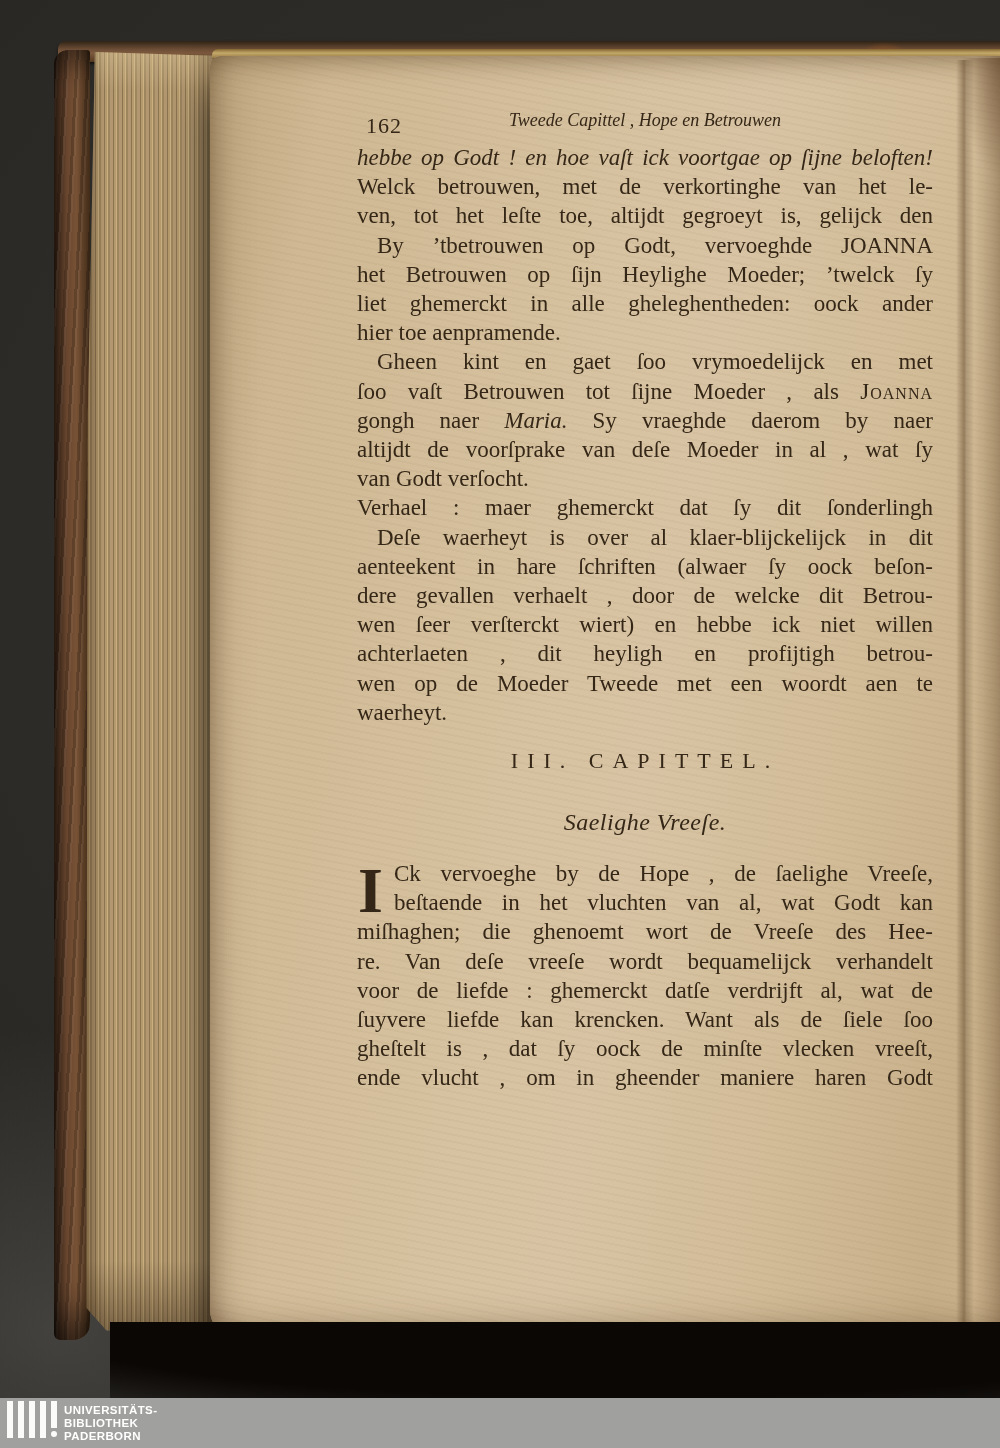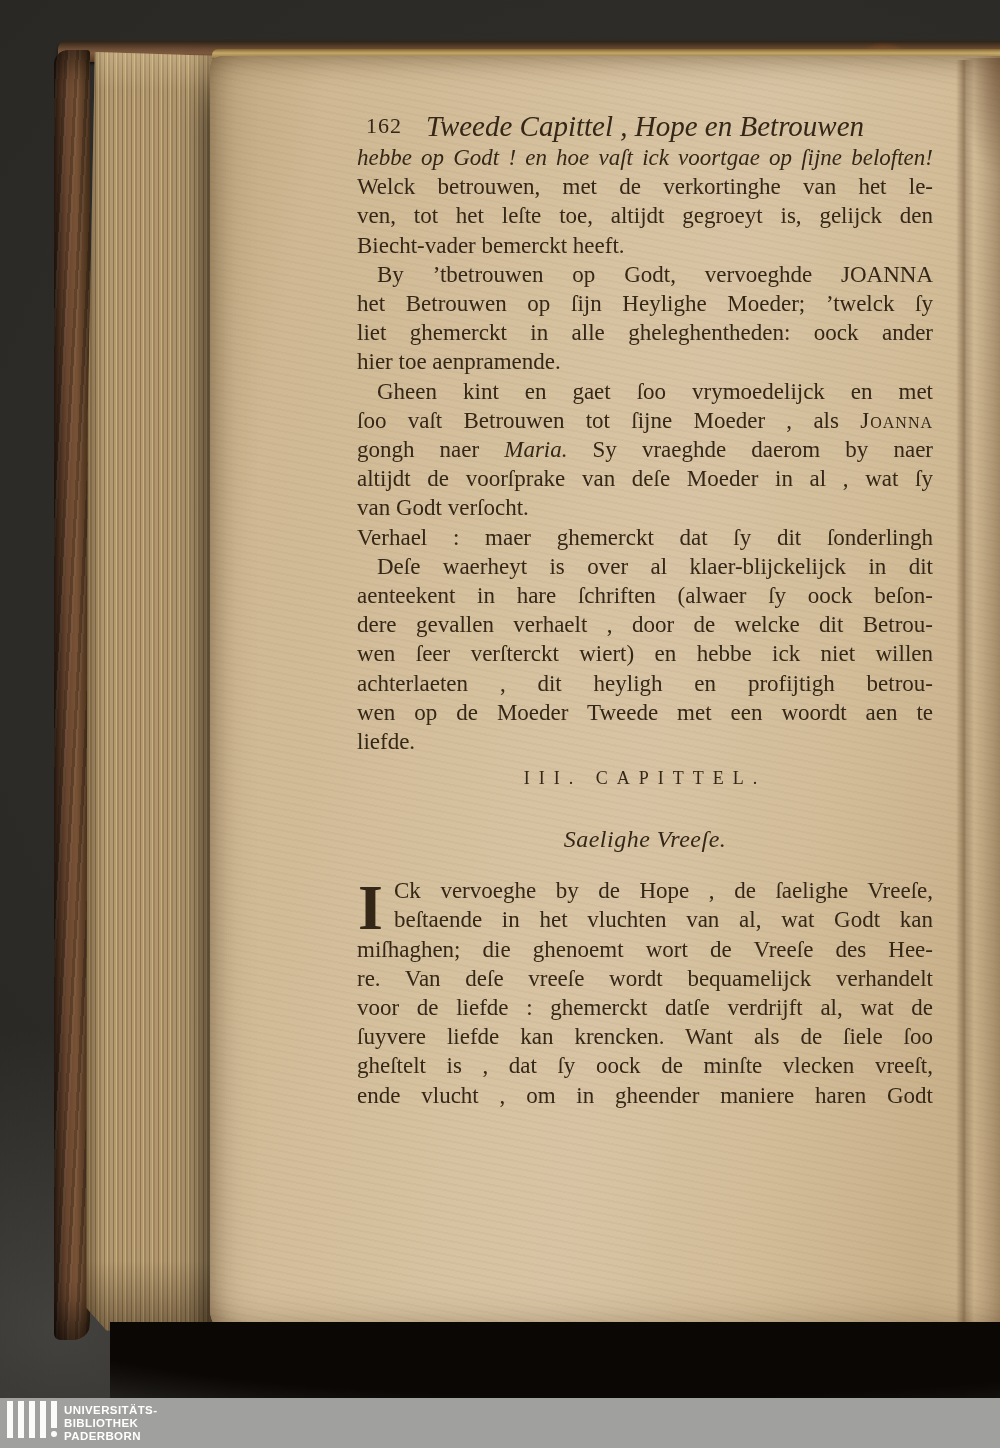--- a/index.html
+++ b/index.html
@@ -79,7 +79,7 @@
   
   .ink{color:#352717;}
   .pageno{position:absolute;left:366px;top:113px;font-size:22px;letter-spacing:1px;}
-  .runhead{position:absolute;left:357px;top:110px;width:576px;text-align:center;font-style:italic;font-size:29px;}
+  .runhead{position:absolute;left:357px;top:110px;width:576px;text-align:center;font-style:italic;font-size:18px;}
   .text-block{position:absolute;left:357px;top:143px;width:576px;font-size:23px;line-height:29.2px;}
   .ln{text-align:justify;text-align-last:justify;}
   .ln.end{text-align:left;text-align-last:left;}

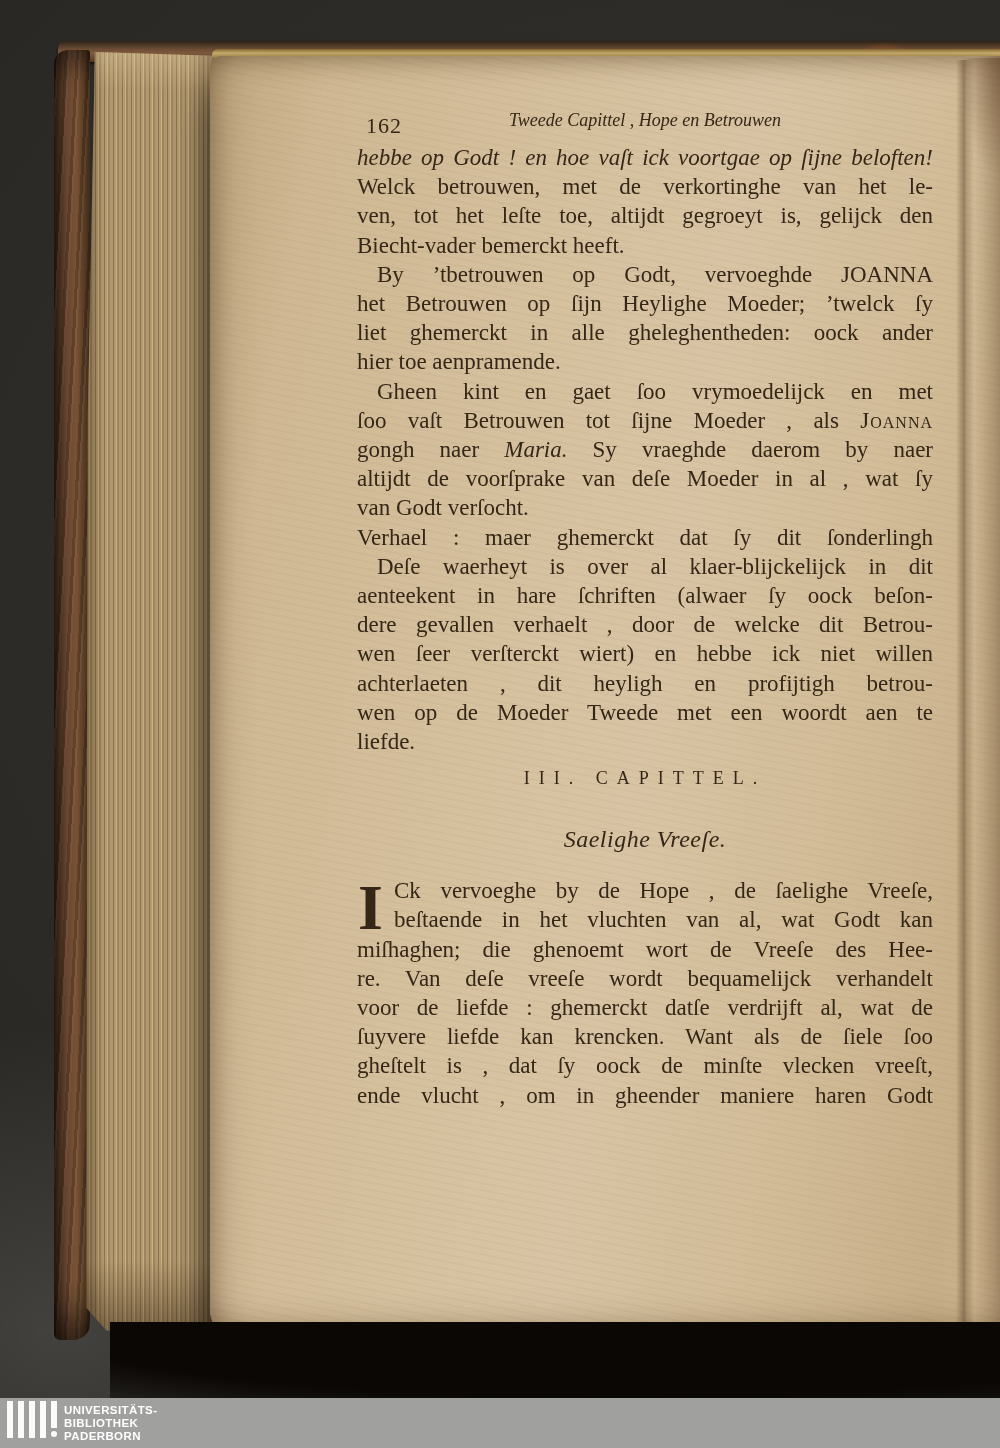--- a/index.html
+++ b/index.html
@@ -128,7 +128,6 @@
   <div class="ln it">hebbe op Godt ! en hoe vaſt ick voortgae op ſijne beloften!</div>
   <div class="ln">Welck betrouwen, met de verkortinghe van het le-</div>
   <div class="ln">ven, tot het leſte toe, altijdt gegroeyt is, gelijck den</div>
-  <div class="ln end">Biecht-vader bemerckt heeft.</div>
   <div class="ln ind">By ’tbetrouwen op Godt, vervoeghde JOANNA</div>
   <div class="ln">het Betrouwen op ſijn Heylighe Moeder; ’twelck ſy</div>
   <div class="ln">liet ghemerckt in alle gheleghentheden: oock ander</div>

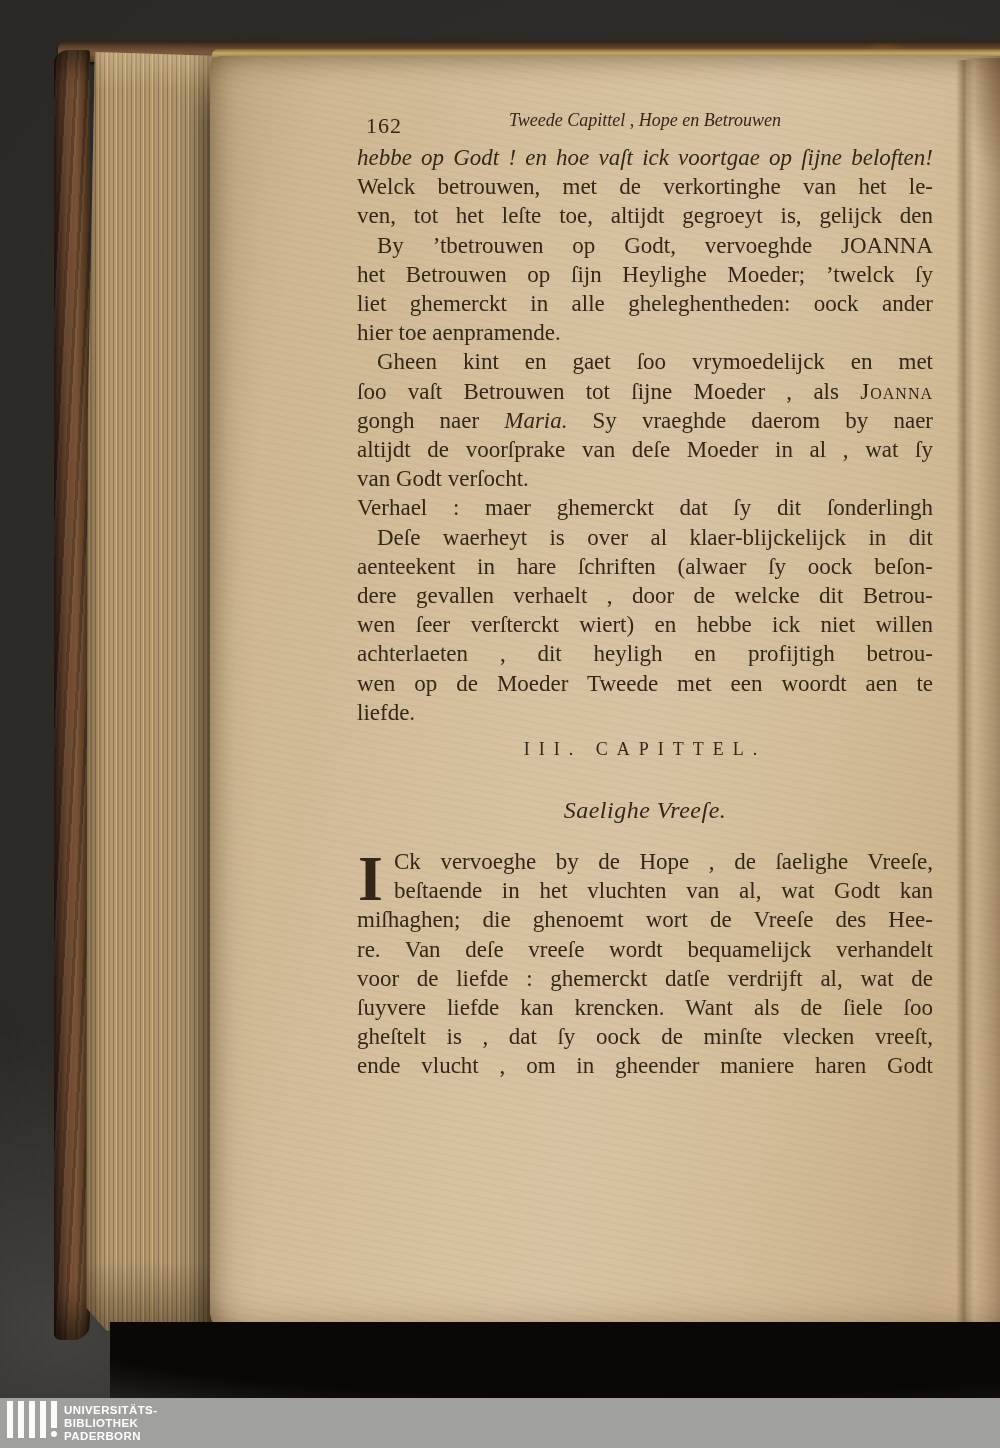--- a/index.html
+++ b/index.html
@@ -144,7 +144,7 @@
   <div class="ln">wen ſeer verſterckt wiert) en hebbe ick niet willen</div>
   <div class="ln">achterlaeten , dit heyligh en profijtigh betrou-</div>
   <div class="ln">wen op de Moeder Tweede met een woordt aen te</div>
-  <div class="ln end">liefde.</div>
+  <div class="ln end">waerheyt.</div>
 
   <div class="heading">III. CAPITTEL.</div>
   <div class="subtitle">Saelighe Vreeſe.</div>

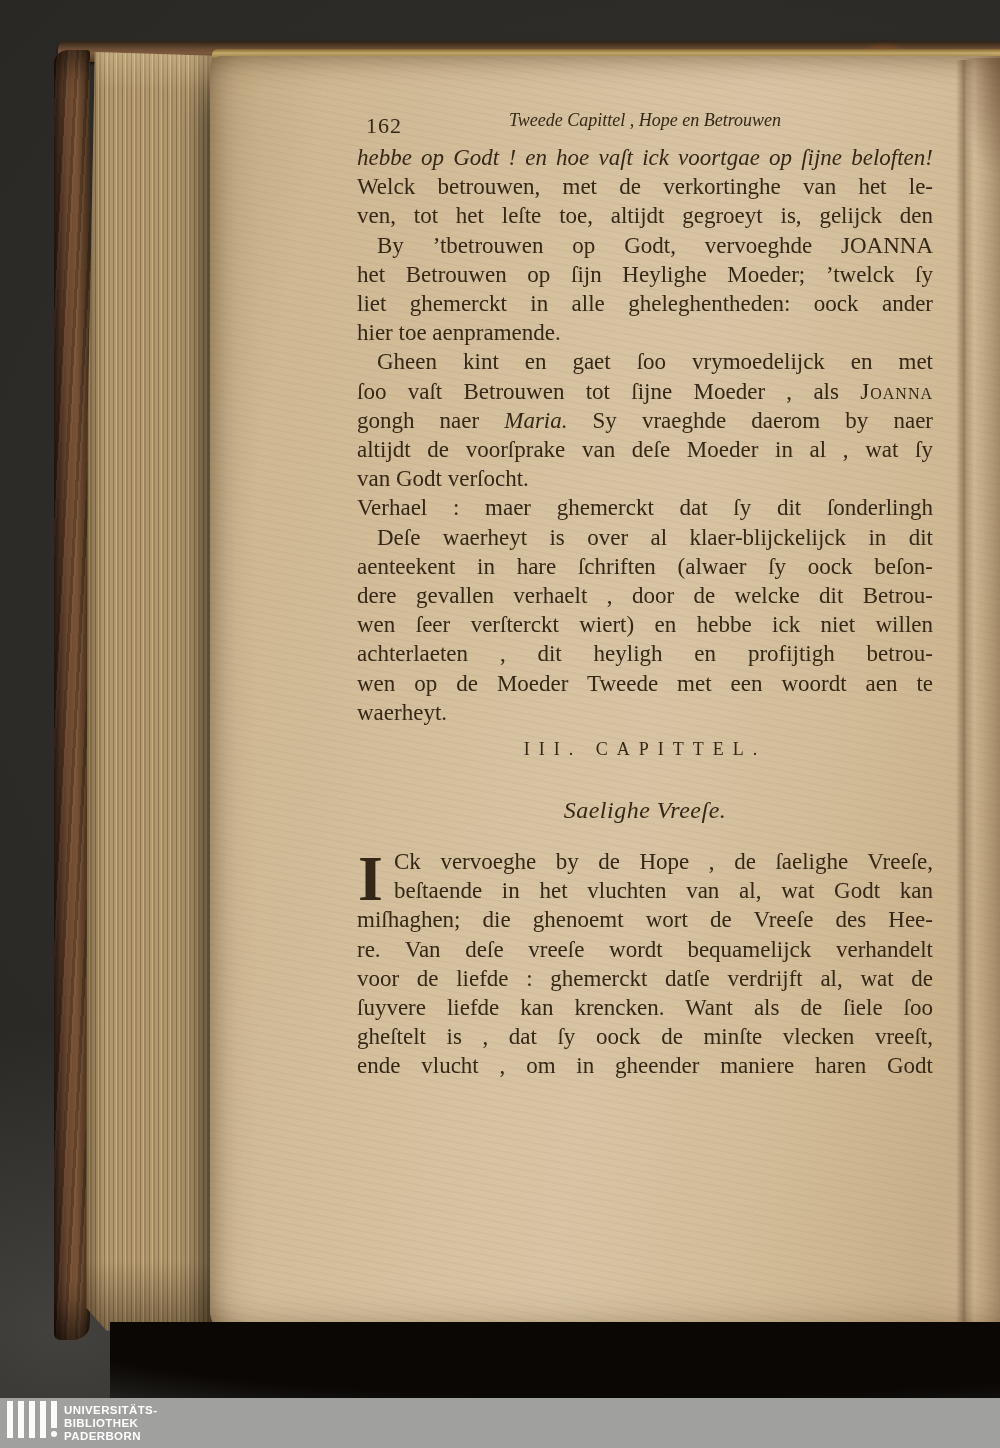--- a/index.html
+++ b/index.html
@@ -86,7 +86,7 @@
   .ln.ind{text-indent:20px;}
   .it{font-style:italic;}
   .sc{font-variant:small-caps;letter-spacing:1px;}
-  .heading{margin-top:4px;line-height:36px;font-size:18px;letter-spacing:9px;text-align-last:center;}
+  .heading{margin-top:16px;line-height:36px;font-size:22px;letter-spacing:9px;text-align-last:center;}
   .subtitle{margin-top:28px;line-height:30px;font-size:24px;font-style:italic;text-align:center;text-align-last:center;letter-spacing:.5px;}
   .chapter-body{margin-top:22px;position:relative;}
   .dropcap{position:absolute;left:1px;top:4px;font-size:64px;line-height:56px;font-weight:bold;}

